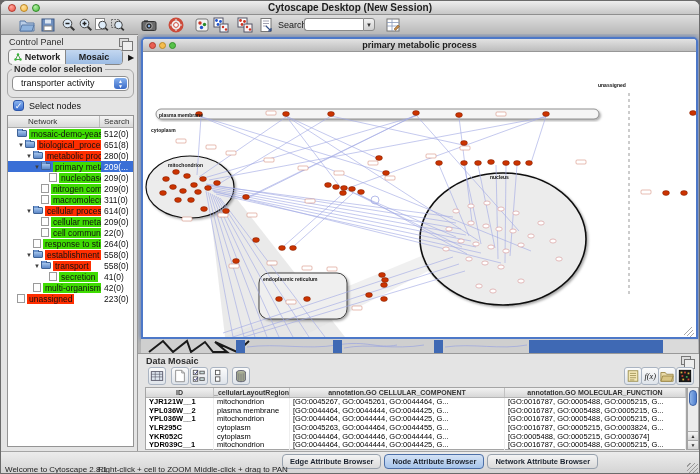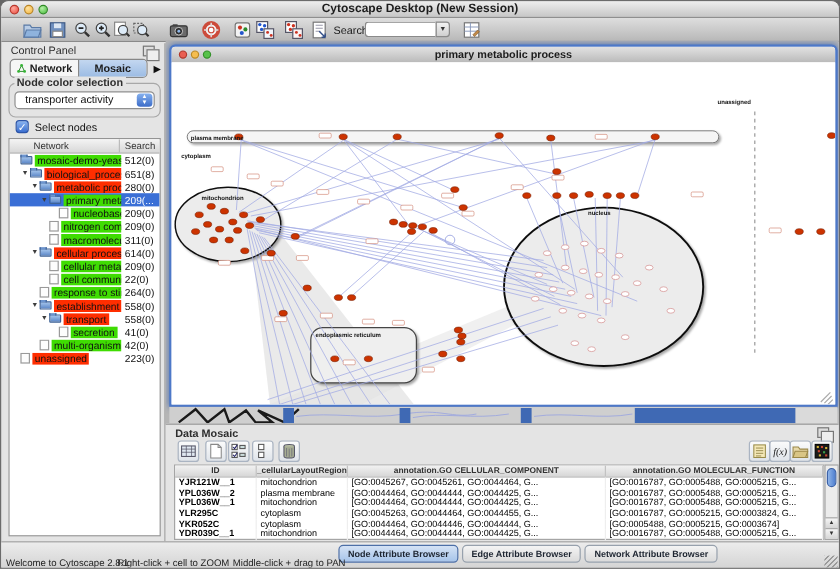--- a/index.html
+++ b/index.html
@@ -722,8 +722,8 @@
 
   <div class="bottom-bar">
     <div class="bb-tabs" id="bb-tabs">
+        <span class="bb-tab">Edge Attribute Browser</span>
         <span class="bb-tab active">Node Attribute Browser</span>
-        <span class="bb-tab">Edge Attribute Browser</span>
         <span class="bb-tab">Network Attribute Browser</span>
       </div>
     <span class="status" style="left:4px">Welcome to Cytoscape 2.8.1</span>

